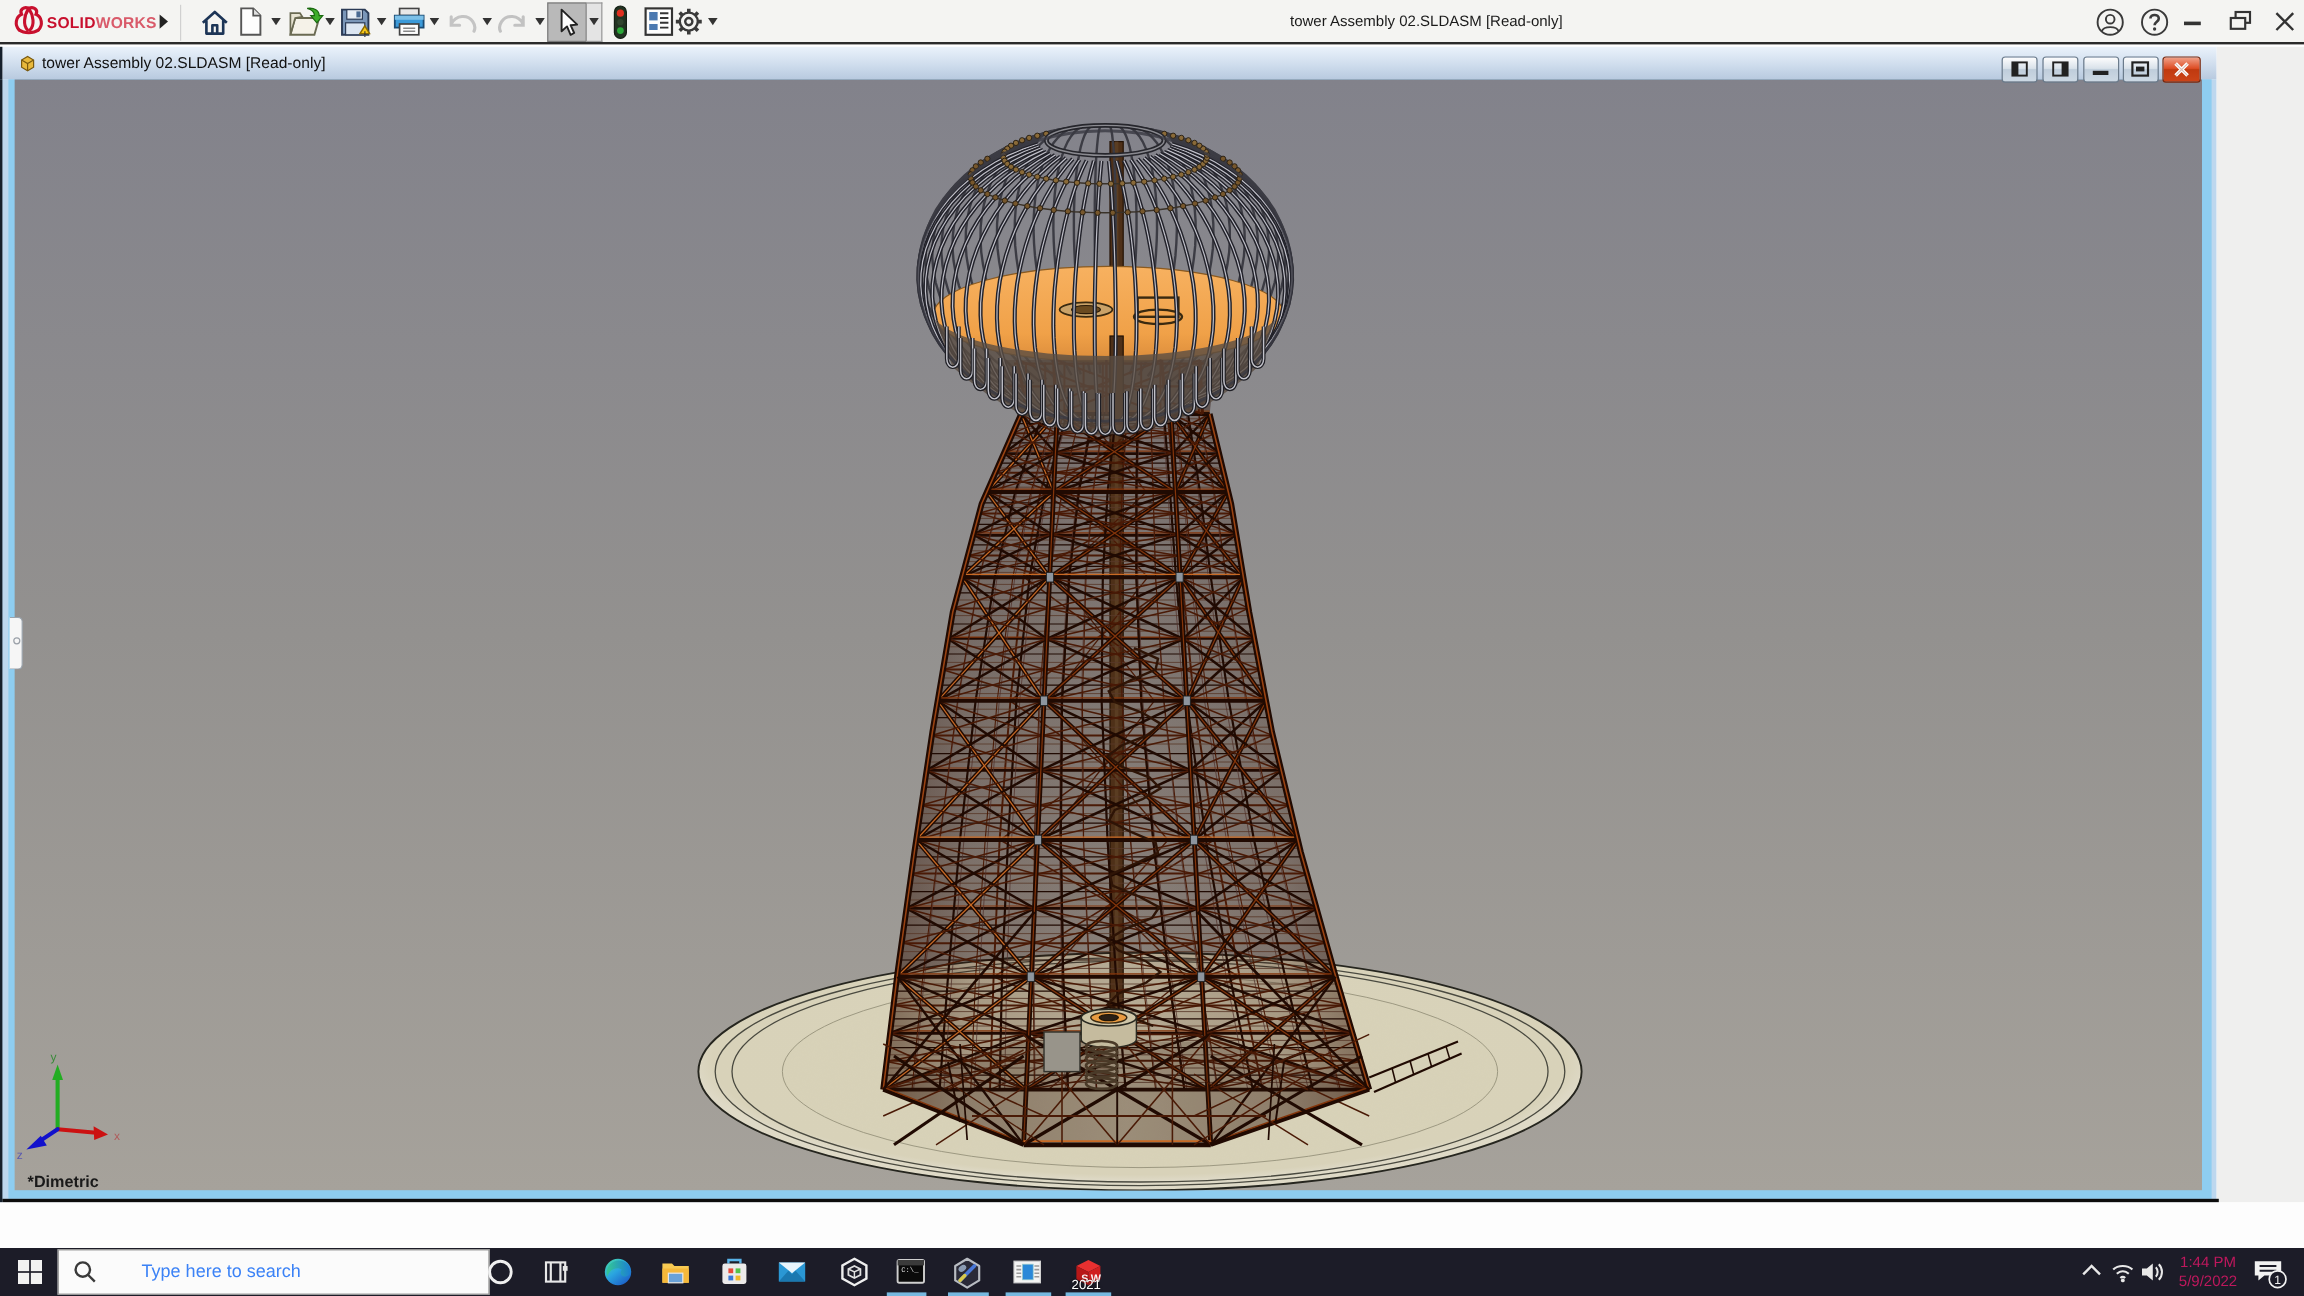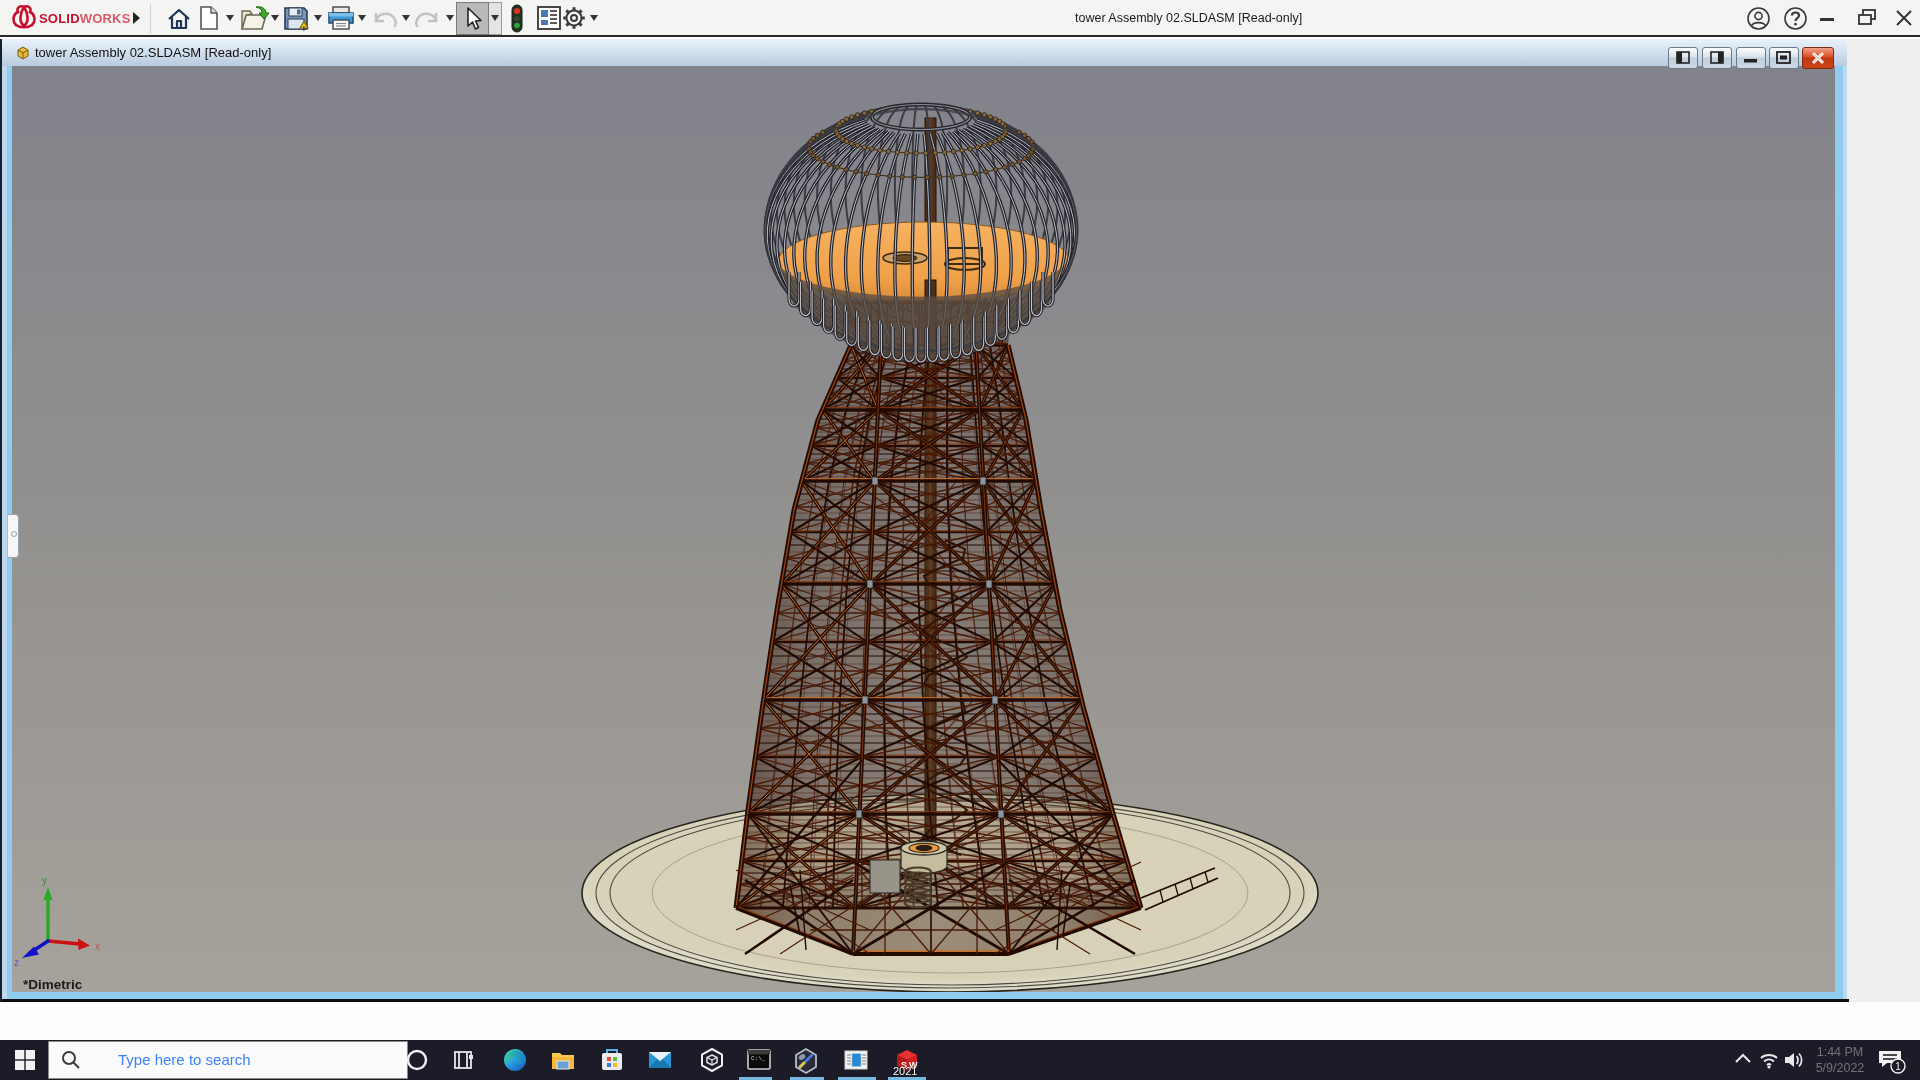--- a/index.html
+++ b/index.html
@@ -24,7 +24,7 @@
   background:#fbfbfb; border:1px solid #8a8a8a; }
 #search span { position:absolute; left:44px; top:9px; font-size:15px; color:#3b82f6;margin-left:25px; }
 #clock { position:absolute; left:1805px; top:1044px; width:70px; text-align:center;
-  color:#737373; font-size:12.5px; line-height:16px; }
+  color:#be185d; font-size:12.5px; line-height:16px; }
 .under { position:absolute; top:1077px; height:3px; background:#76b9e0; }
 .capt { position:absolute; top:47px; width:30px; height:22px;
   background:linear-gradient(#fdfdfd,#d9e2ea 45%,#bfcddb 50%,#cdd9e4);

